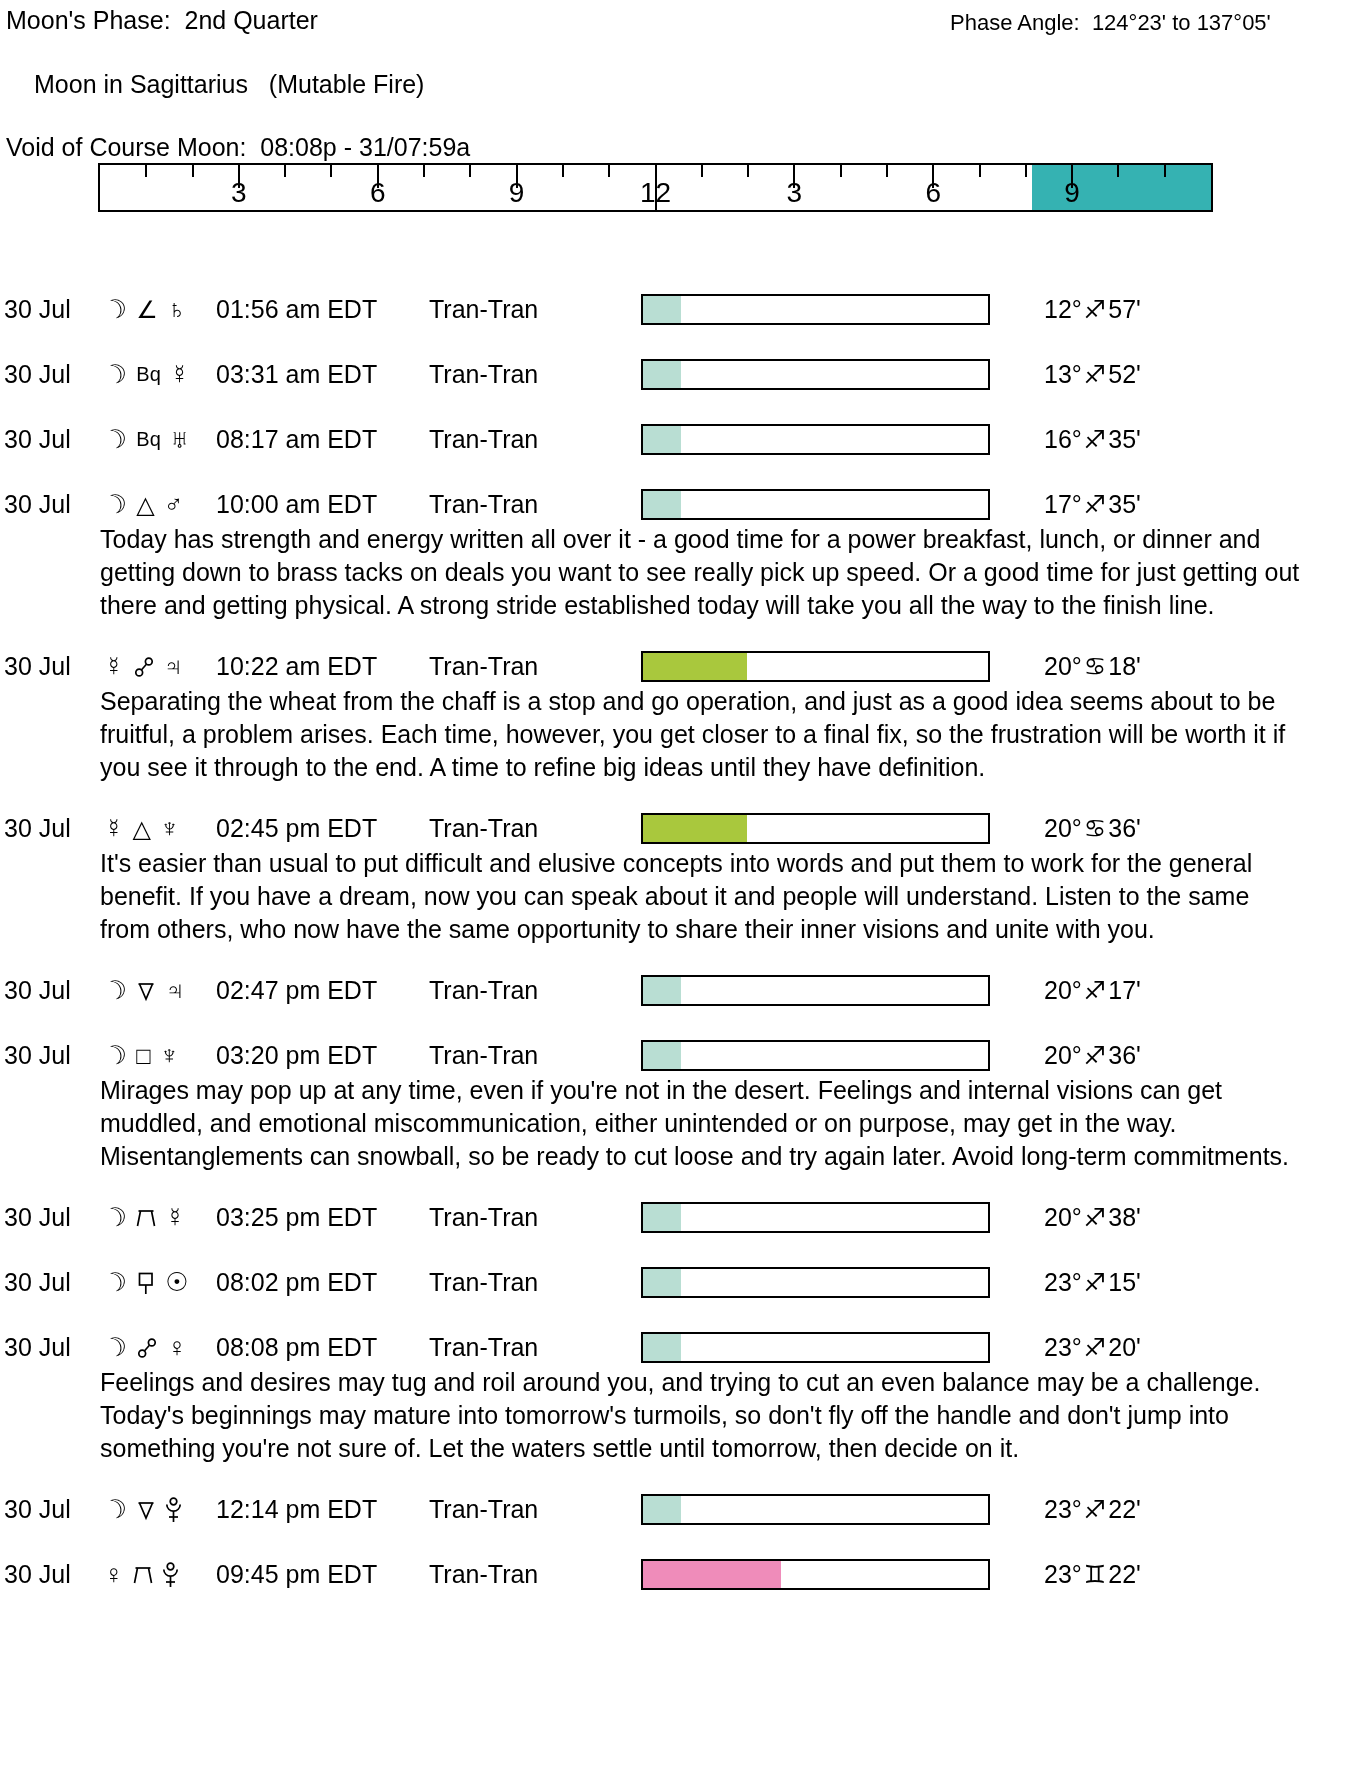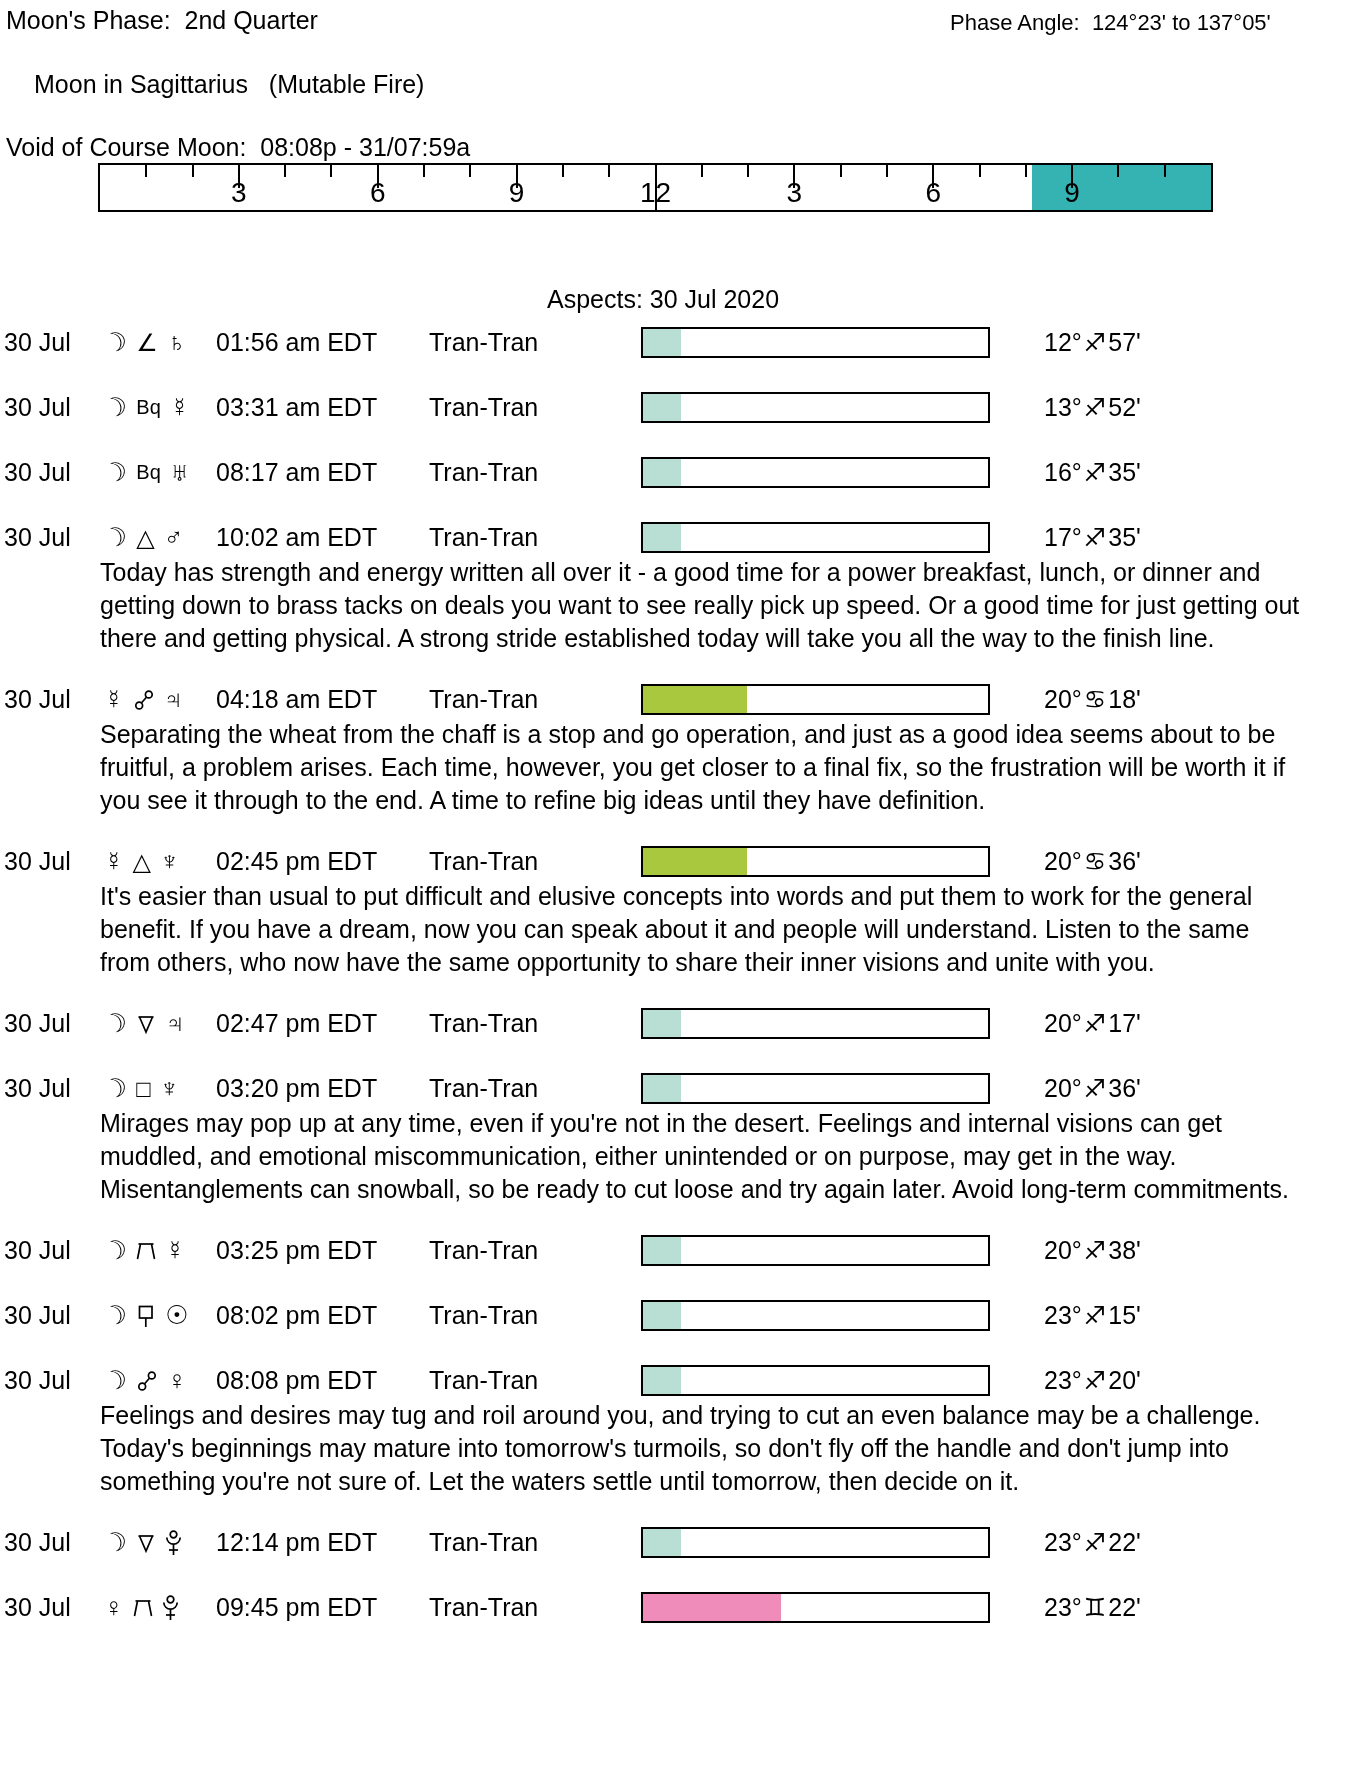--- a/index.html
+++ b/index.html
@@ -88,7 +88,6 @@
   </div>
 
 <div id="content">
-  <div id="aspects-title">Aspects: 30 Jul 2020</div>
   <div id="rows">
   <div class="row">
     <span class="c-date">30 Jul</span>

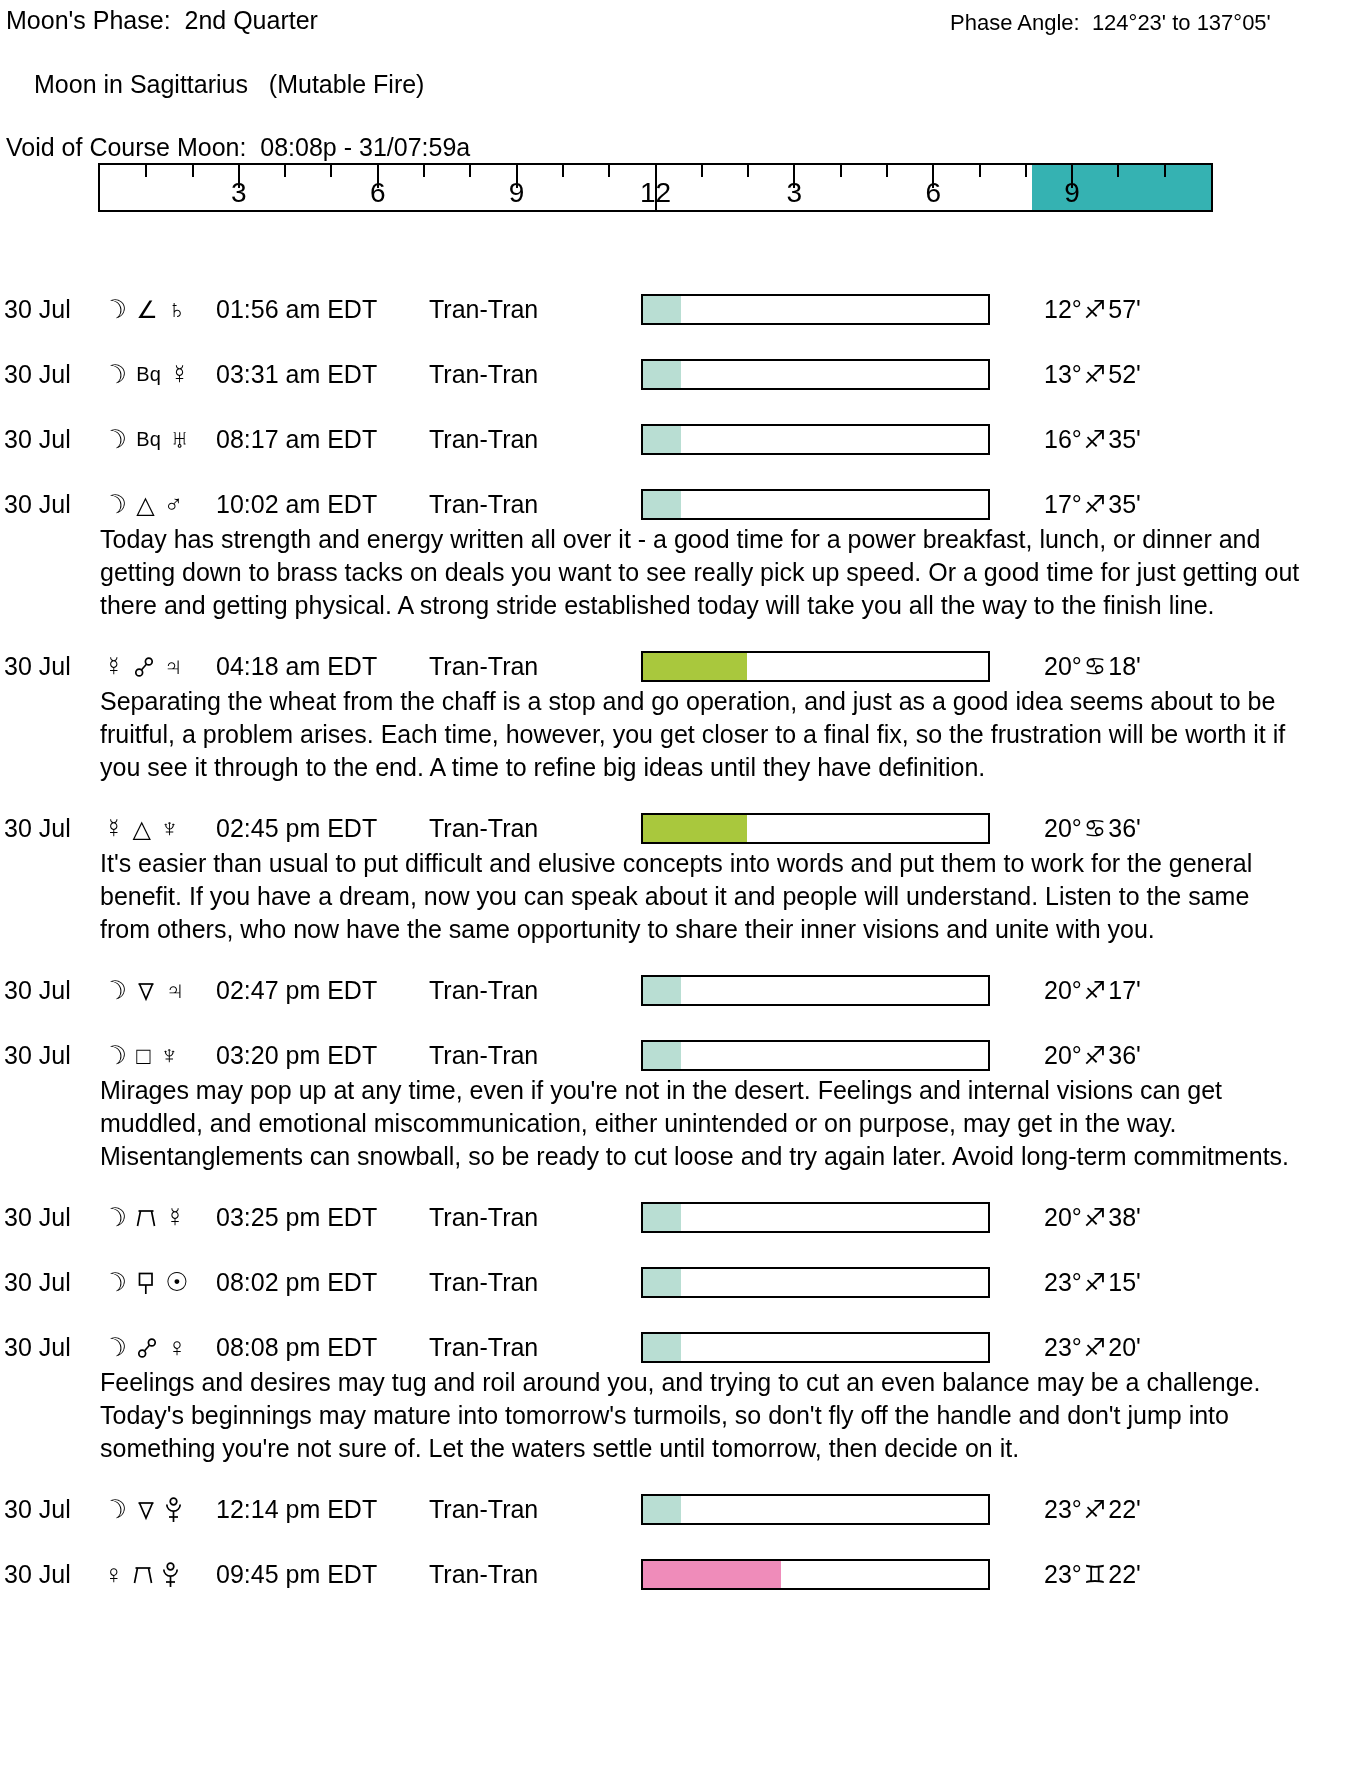--- a/index.html
+++ b/index.html
@@ -159,7 +159,7 @@
       <span class="g asp">△</span>
       <span class="g p2">♂</span>
     </span>
-    <span class="c-time">10:02 am EDT</span>
+    <span class="c-time">10:00 am EDT</span>
     <span class="c-type">Tran-Tran</span>
     <span class="c-bar">
       <span class="bar-fill" style="width: 11%; background: rgb(185, 222, 211);"></span>

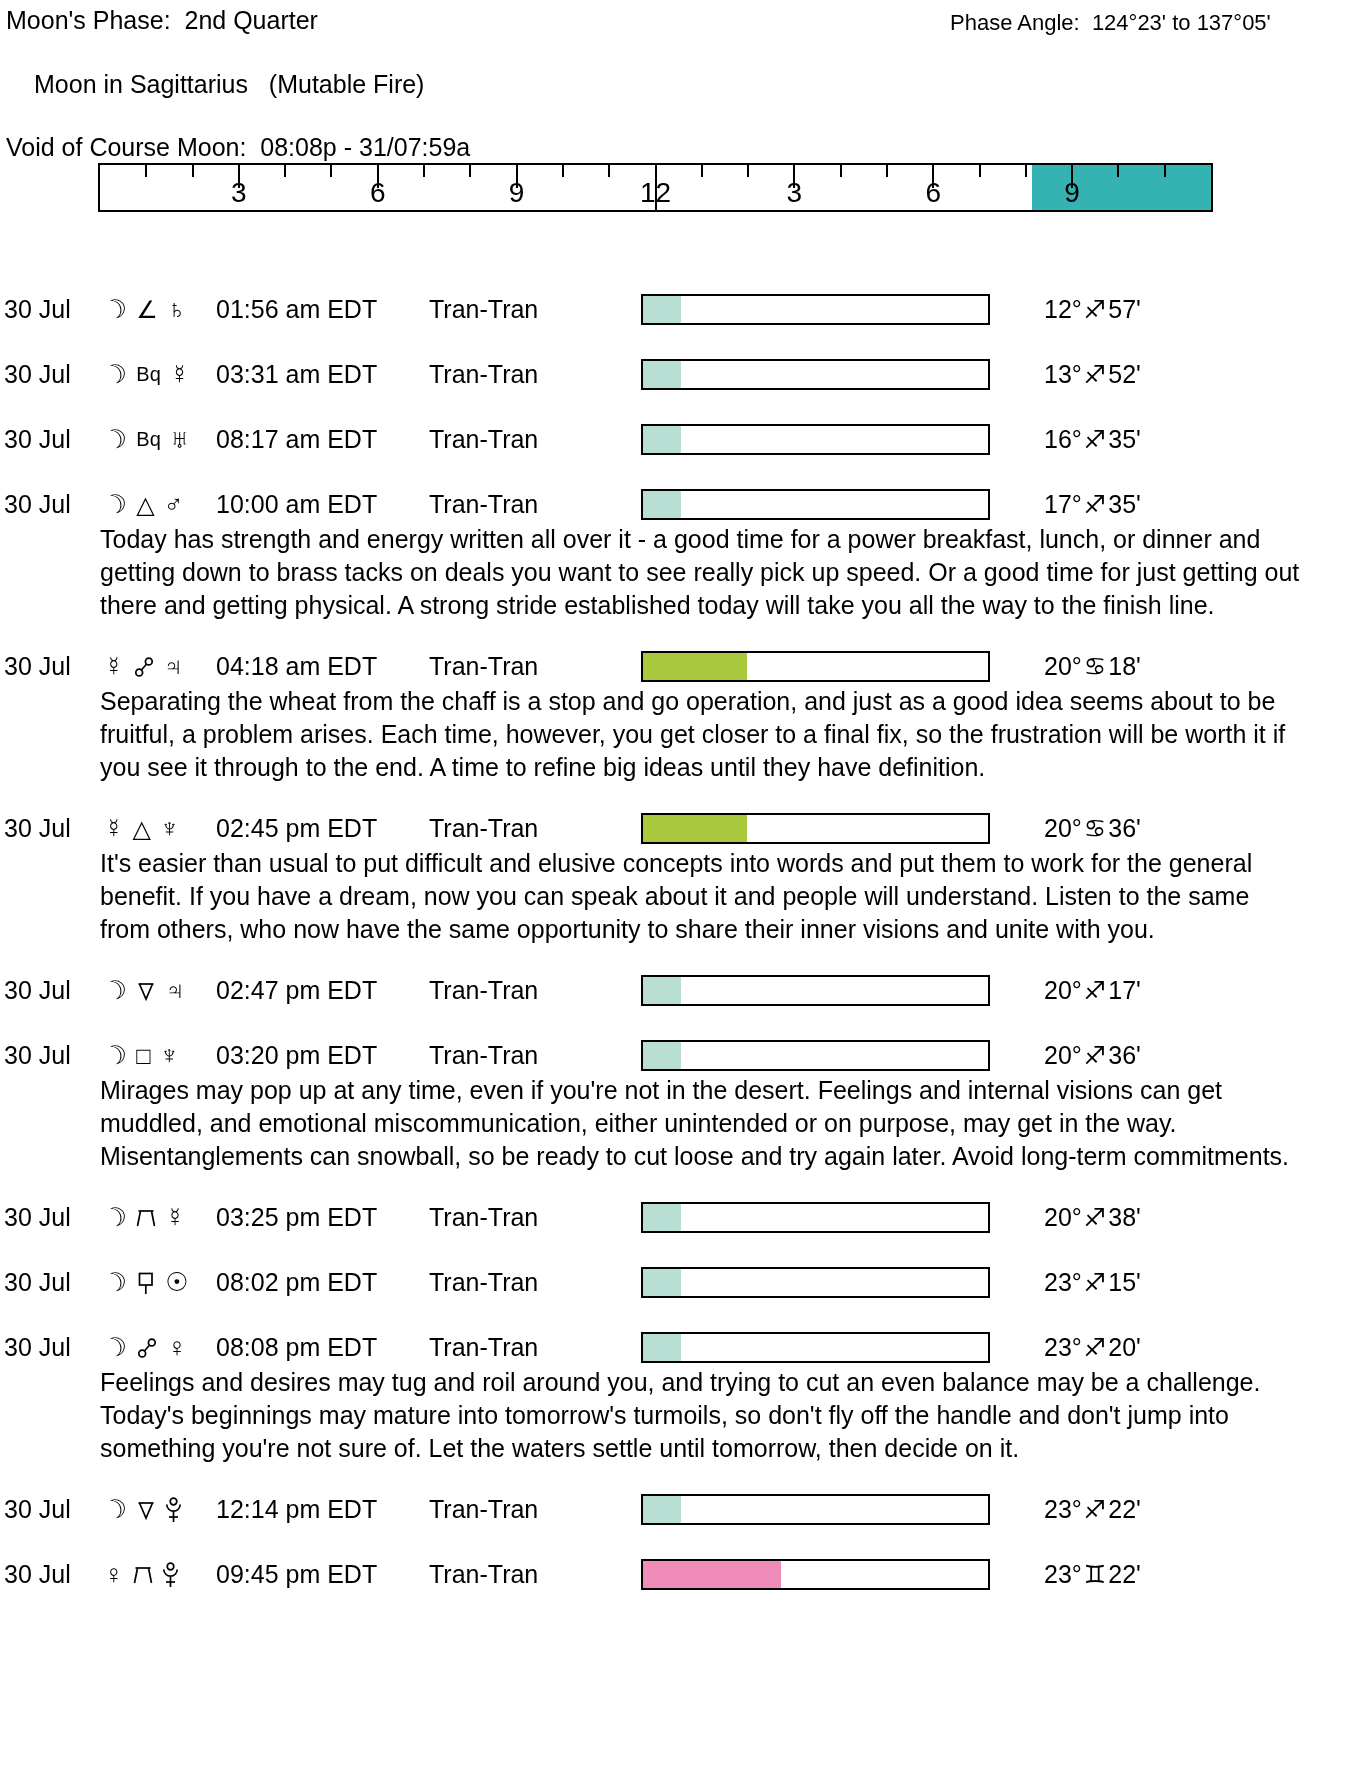--- a/index.html
+++ b/index.html
@@ -182,7 +182,7 @@
           </span>
       <span class="g p2">♃</span>
     </span>
-    <span class="c-time">04:18 am EDT</span>
+    <span class="c-time">10:22 am EDT</span>
     <span class="c-type">Tran-Tran</span>
     <span class="c-bar">
       <span class="bar-fill" style="width: 30%; background: rgb(169, 200, 61);"></span>

